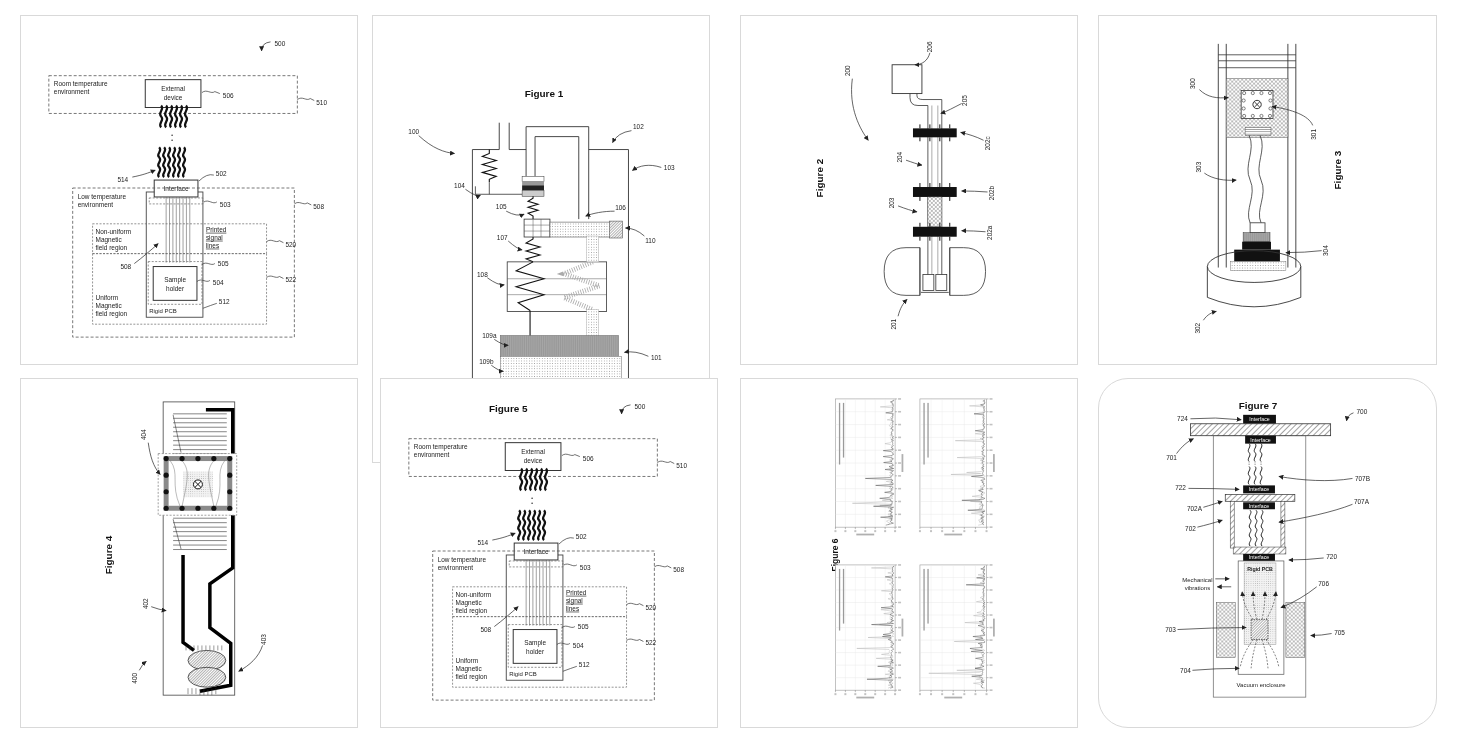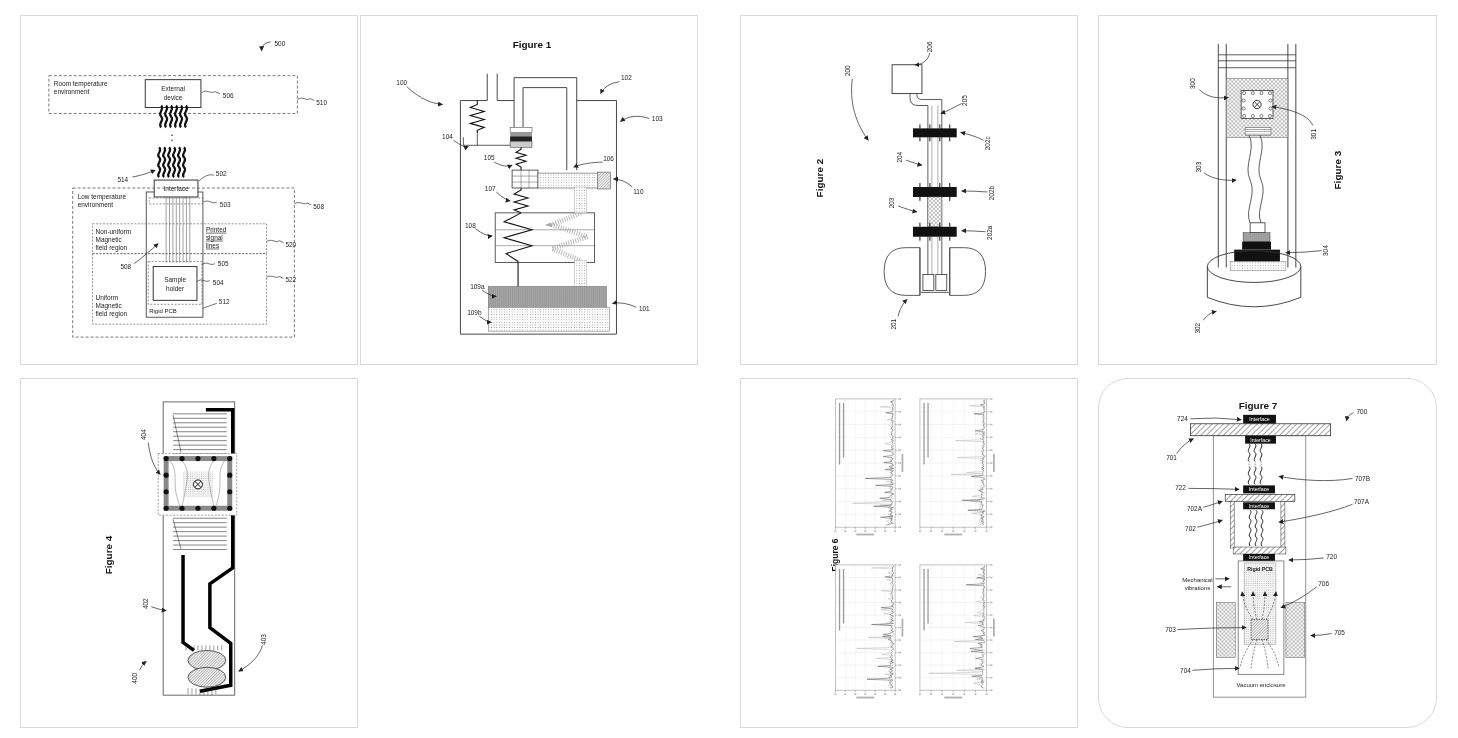--- a/index.html
+++ b/index.html
@@ -170,7 +170,7 @@
     </svg>
   </div>
 
-  <div class="panel" style="left:360px;top:15px;width:338px;height:350px;">
+  <div class="panel" style="left:372px;top:15px;width:338px;height:448px;">
     <svg viewBox="0 0 338 350">
       <text class="ttl mid" x="172" y="32">Figure 1</text>
       <g>

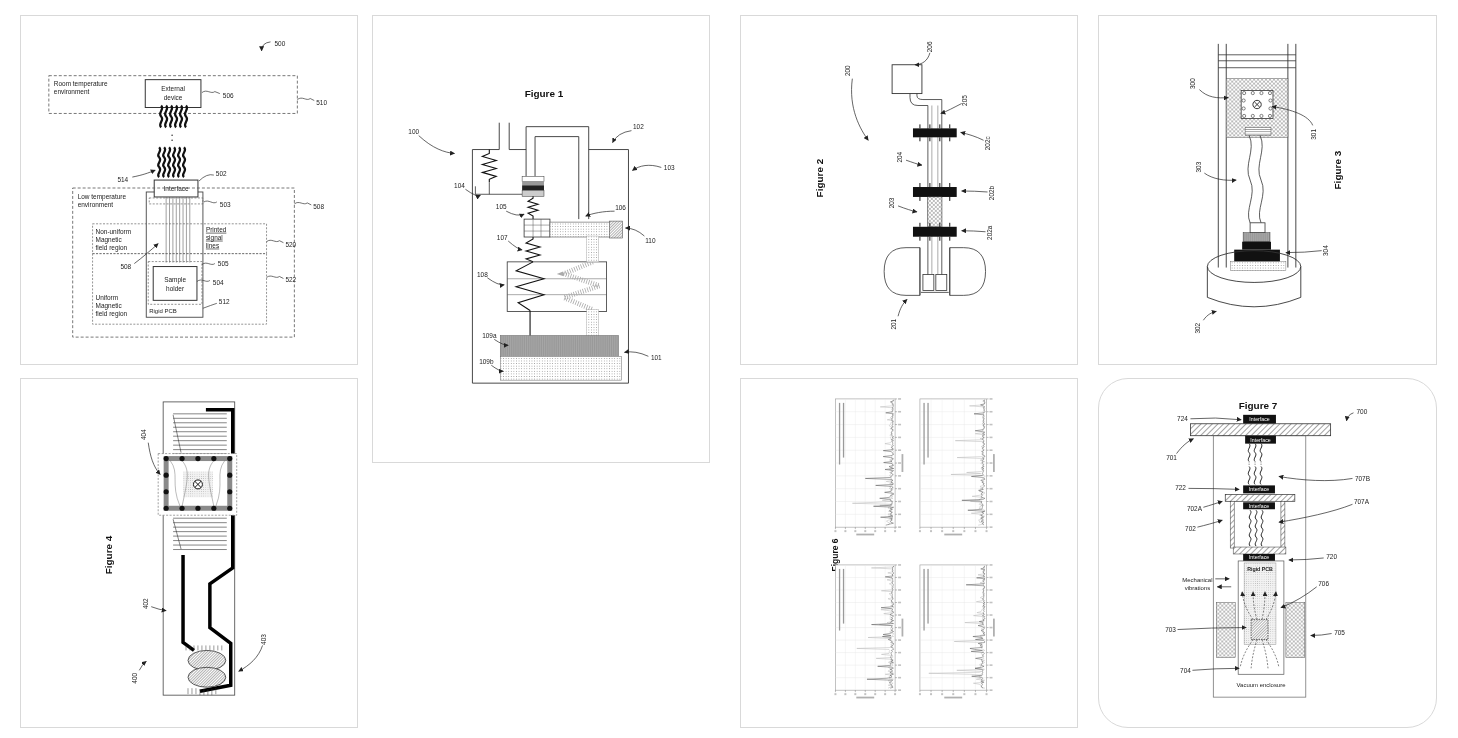--- a/index.html
+++ b/index.html
@@ -448,6 +448,12 @@
     </svg>
   </div>
 
+  <div class="panel" style="left:380px;top:378px;width:338px;height:350px;">
+    <svg viewBox="0 0 338 350">
+      <use href="#fig5sym" width="338" height="350"></use>
+      <text class="ttl mid" x="128" y="33">Figure 5</text>
+    </svg>
+  </div>
 
   <div class="panel" style="left:740px;top:378px;width:338px;height:350px;">
     <svg viewBox="0 0 338 350">

